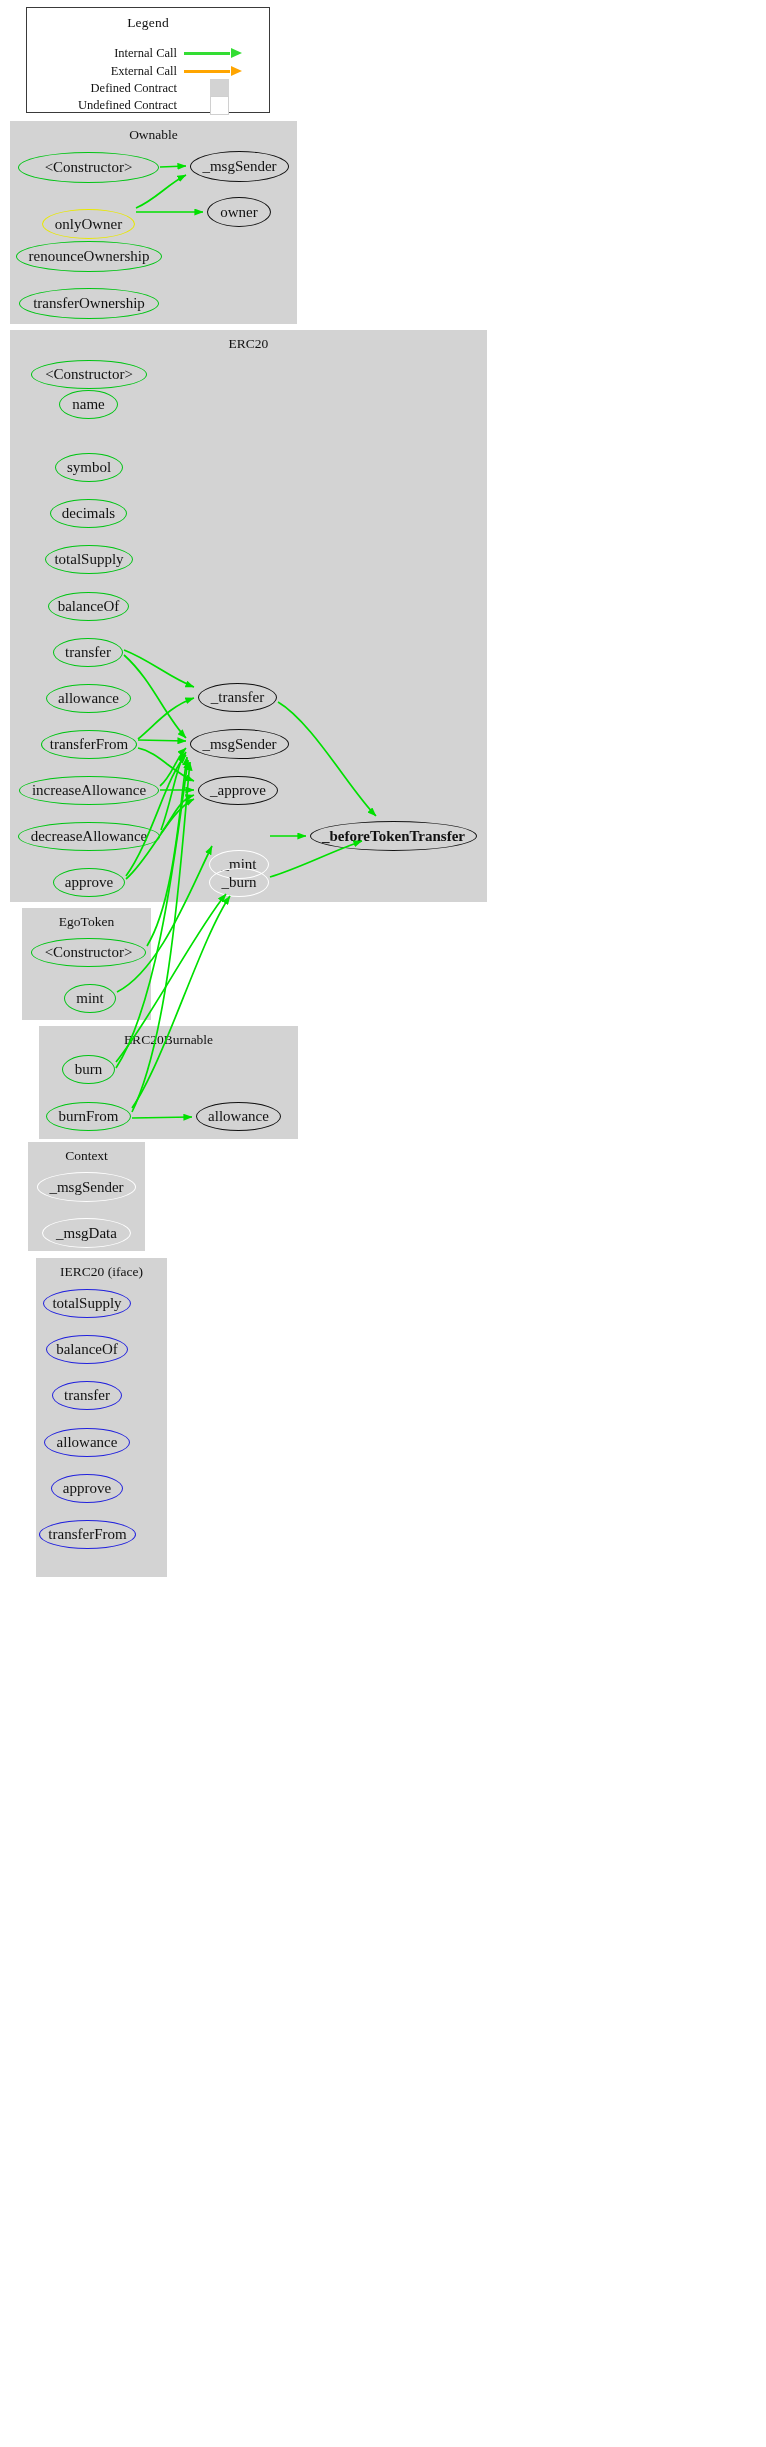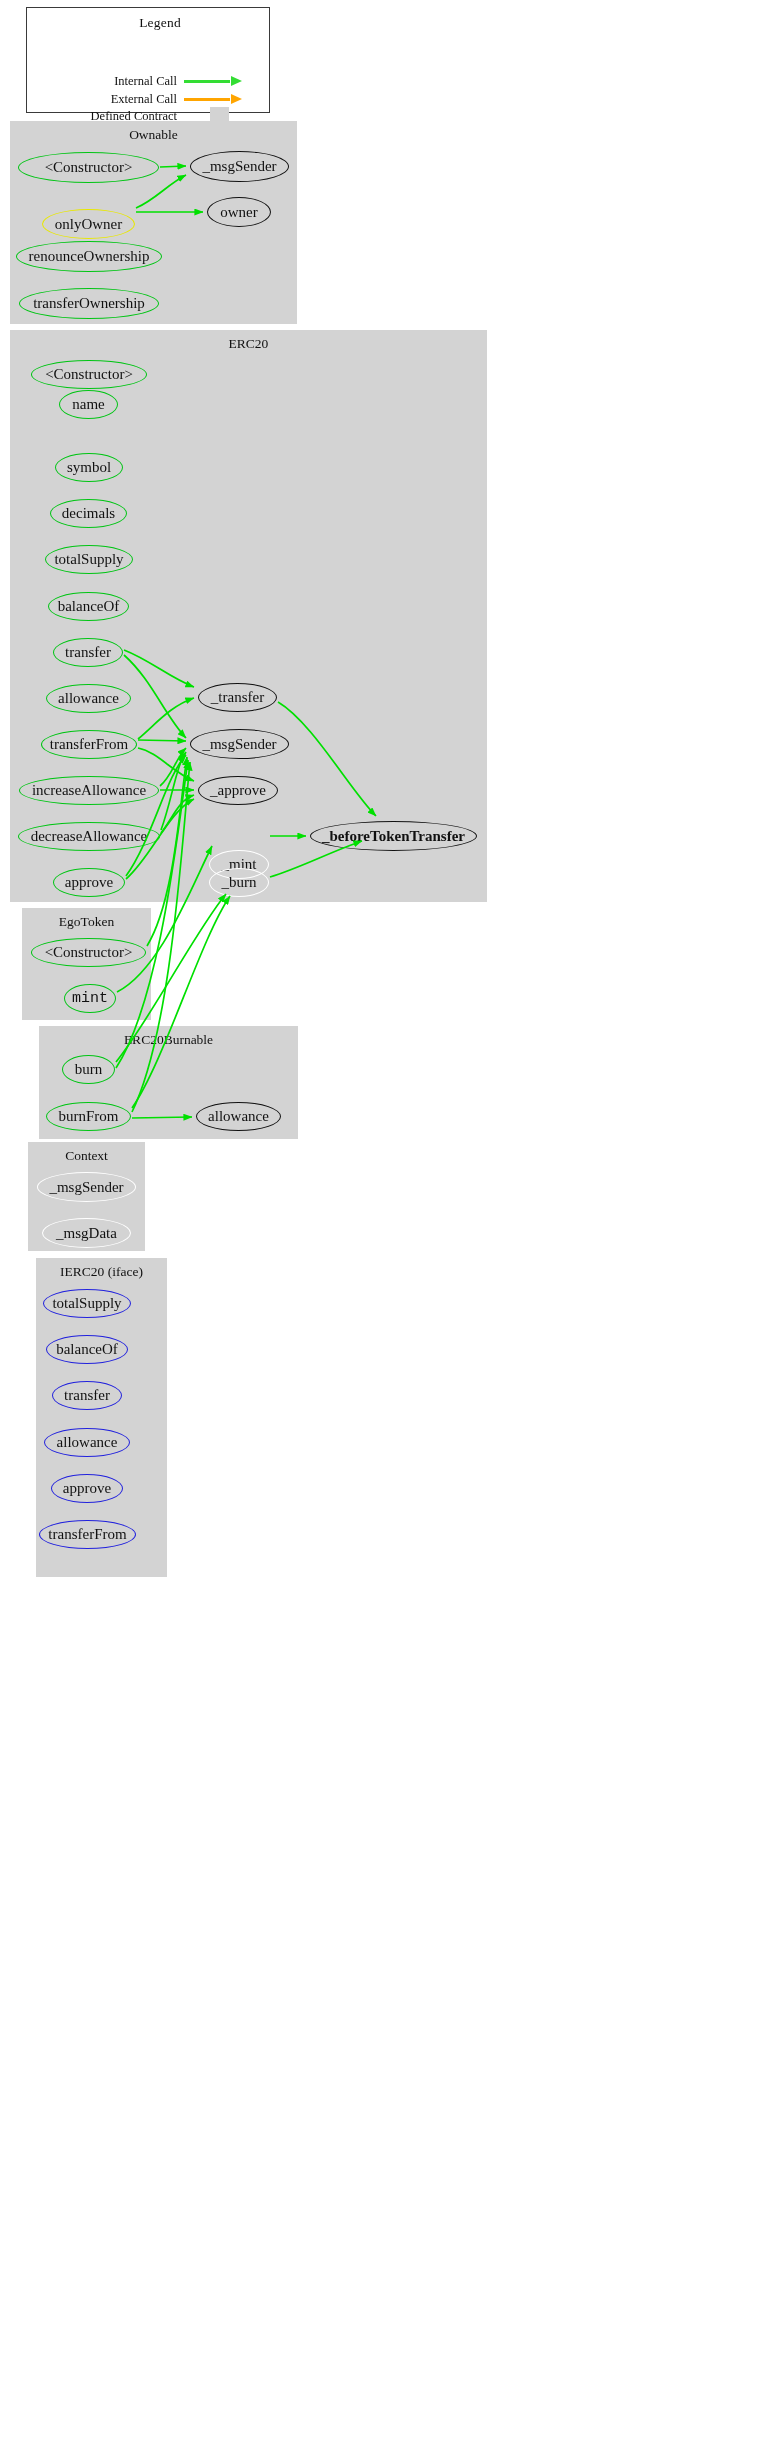--- a/index.html
+++ b/index.html
@@ -61,7 +61,7 @@
 
 <div id="canvas">
 
-  <div class="legend-box" style="left:26px; top:7px; width:244px; height:106px;padding-left:12px;">
+  <div class="legend-box" style="left:26px; top:7px; width:244px; height:106px;">
     <div class="legend-title" style="top:7px;">Legend</div>
 
     <div class="legend-row" style="left:0px; top:38px; width:244px;">

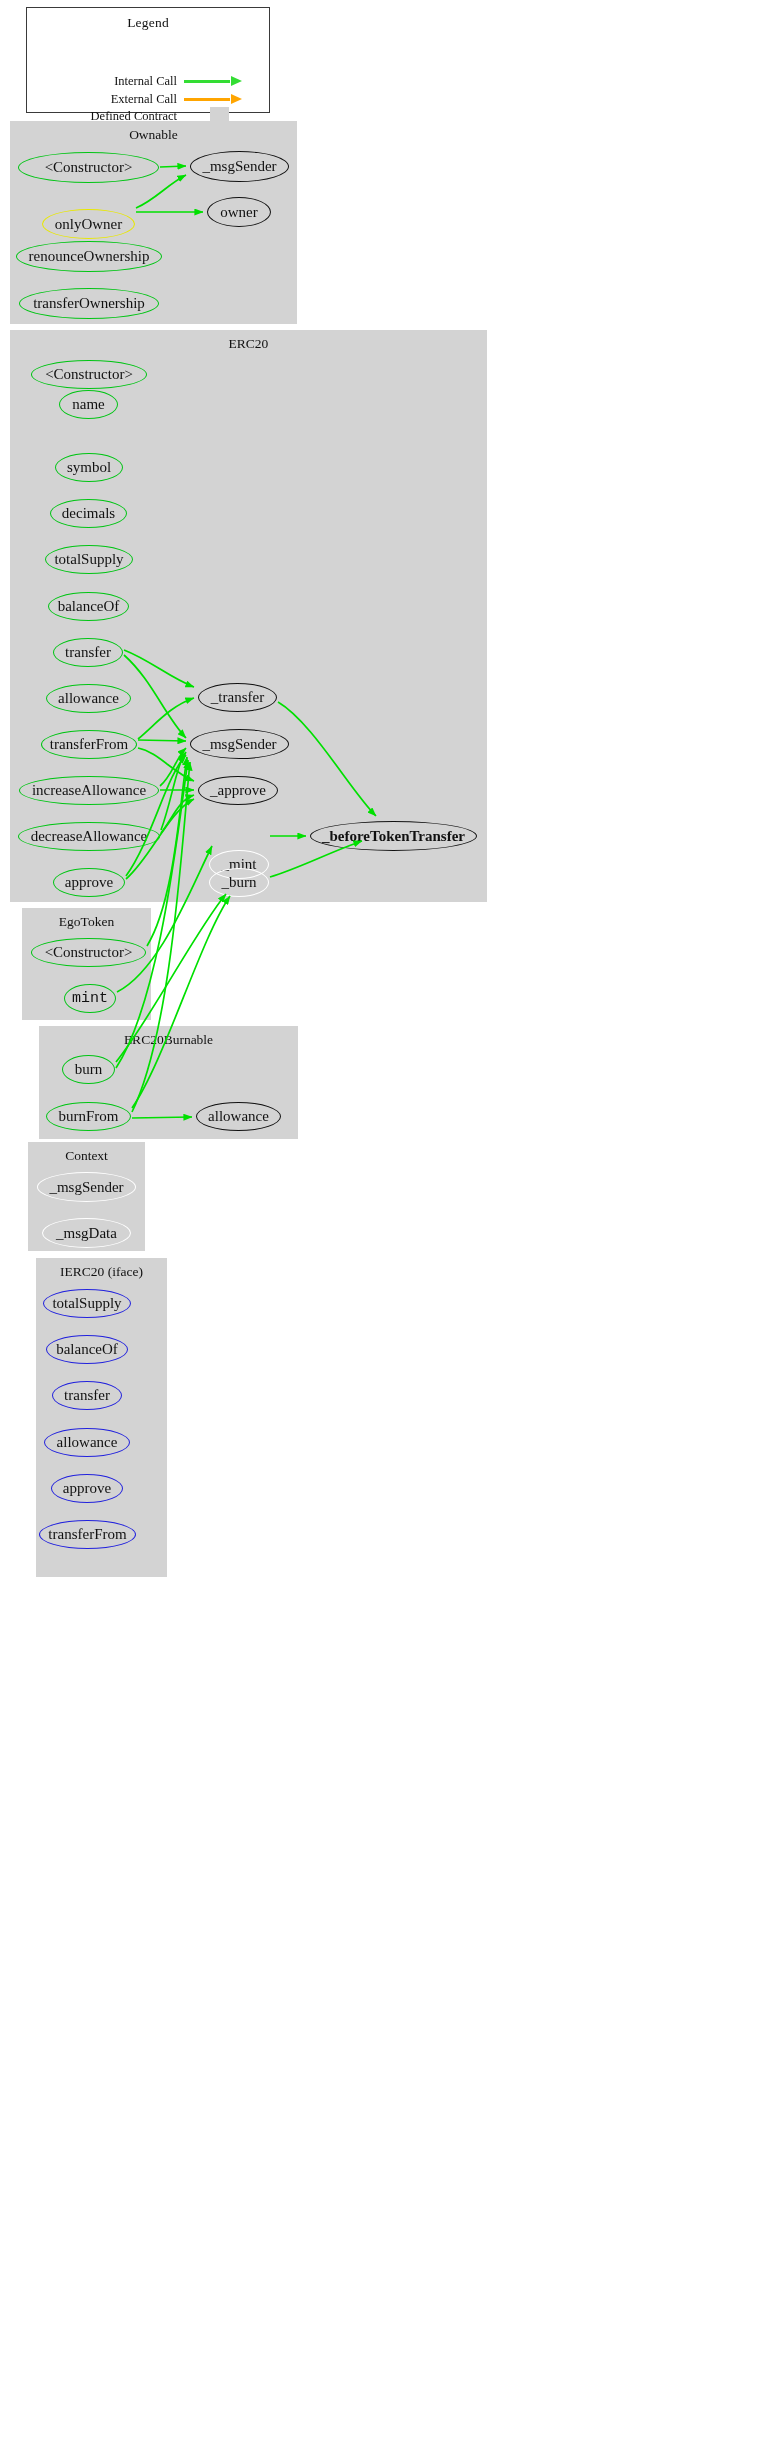--- a/index.html
+++ b/index.html
@@ -21,7 +21,7 @@
     position:absolute; width:100%; text-align:center;
     font-size:13.5px; color:#111; letter-spacing:.2px;
   }
-  .legend-row{position:absolute; display:flex; align-items:center;margin-top:28px;}
+  .legend-row{position:absolute; display:flex; align-items:center;}
   .legend-label{
     font-size:12.5px; color:#111; text-align:right; width:150px;
     padding-right:7px; white-space:nowrap;

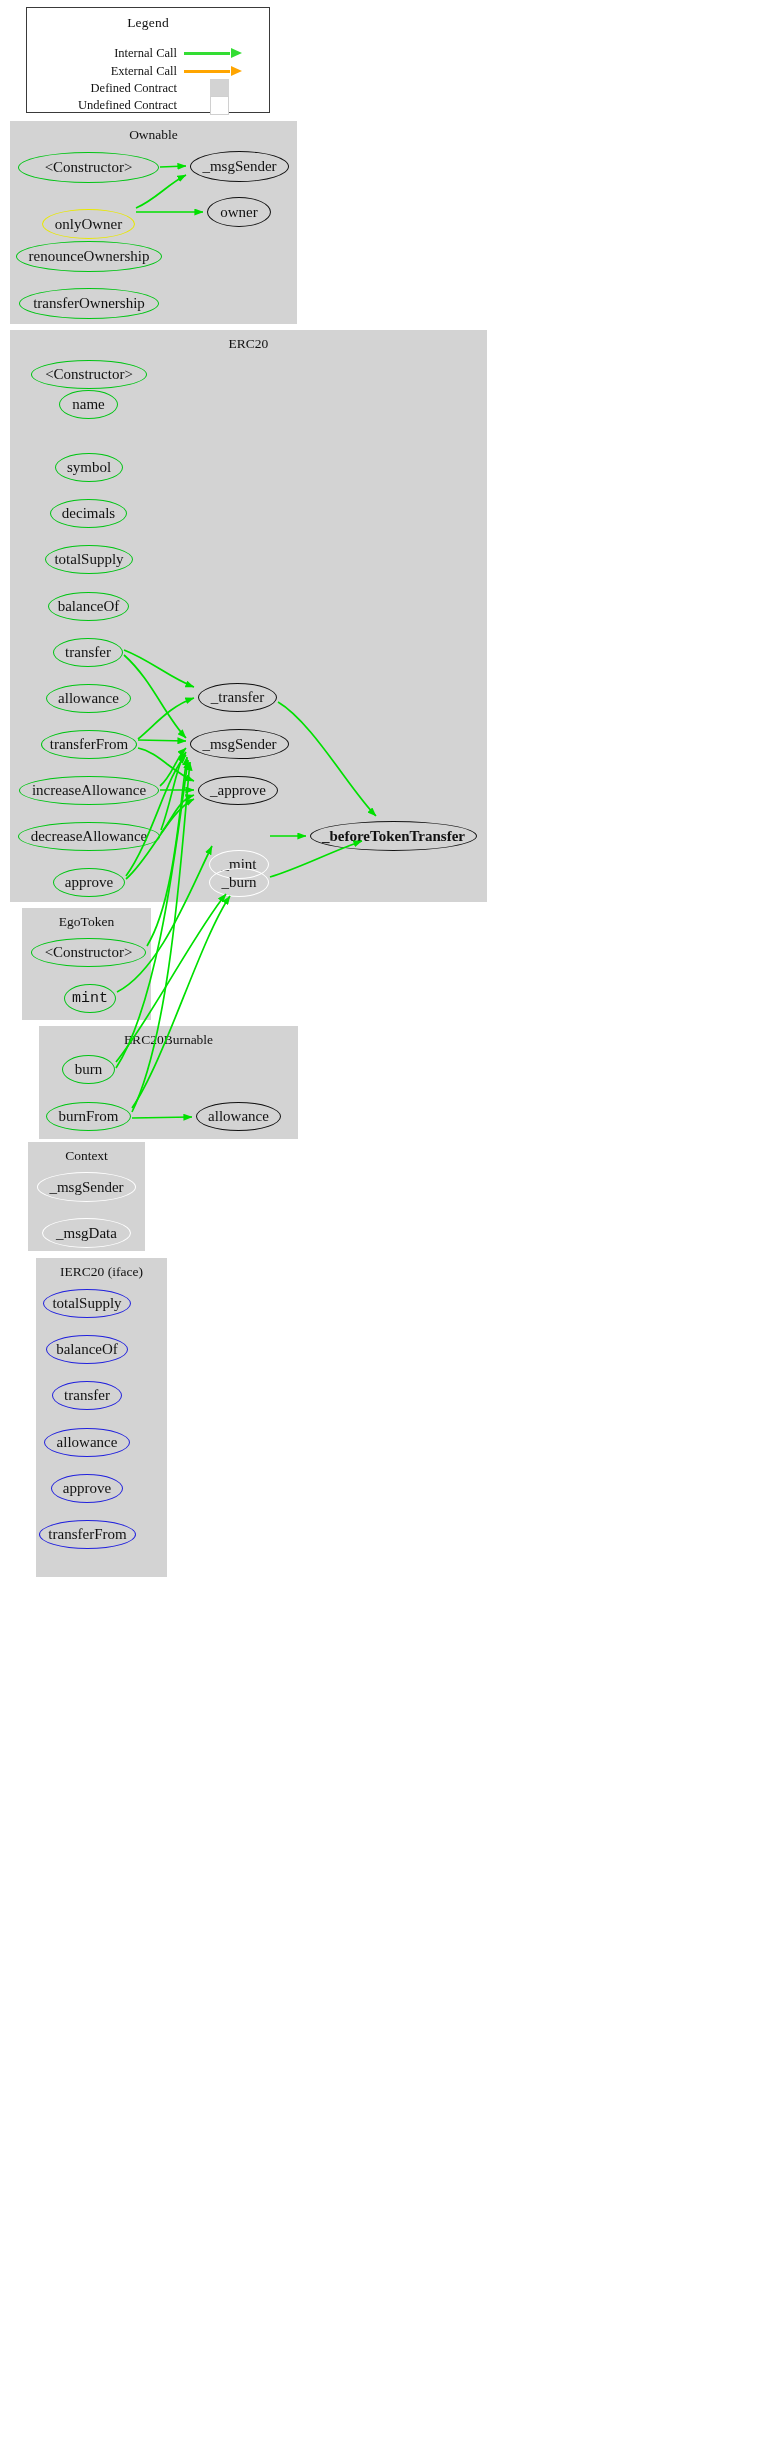--- a/index.html
+++ b/index.html
@@ -177,7 +177,7 @@
   <div class="node n-green" style="left:31px; top:938px; width:115px; height:29px;">
     <span>&lt;Constructor&gt;</span>
   </div>
-  <div class="node n-green" style="left:64px; top:984px; width:52px; height:29px;font-family:Liberation Mono, monospace;">
+  <div class="node n-green" style="left:64px; top:984px; width:52px; height:29px;">
     <span>mint</span>
   </div>
 

